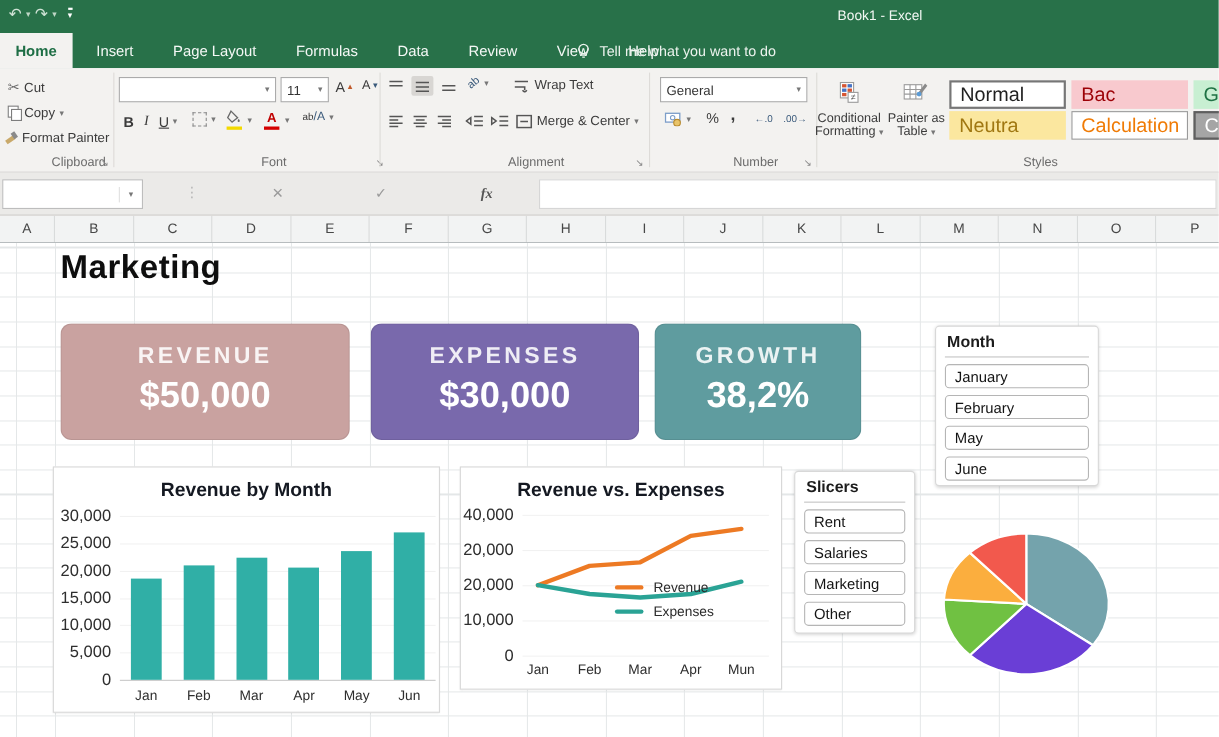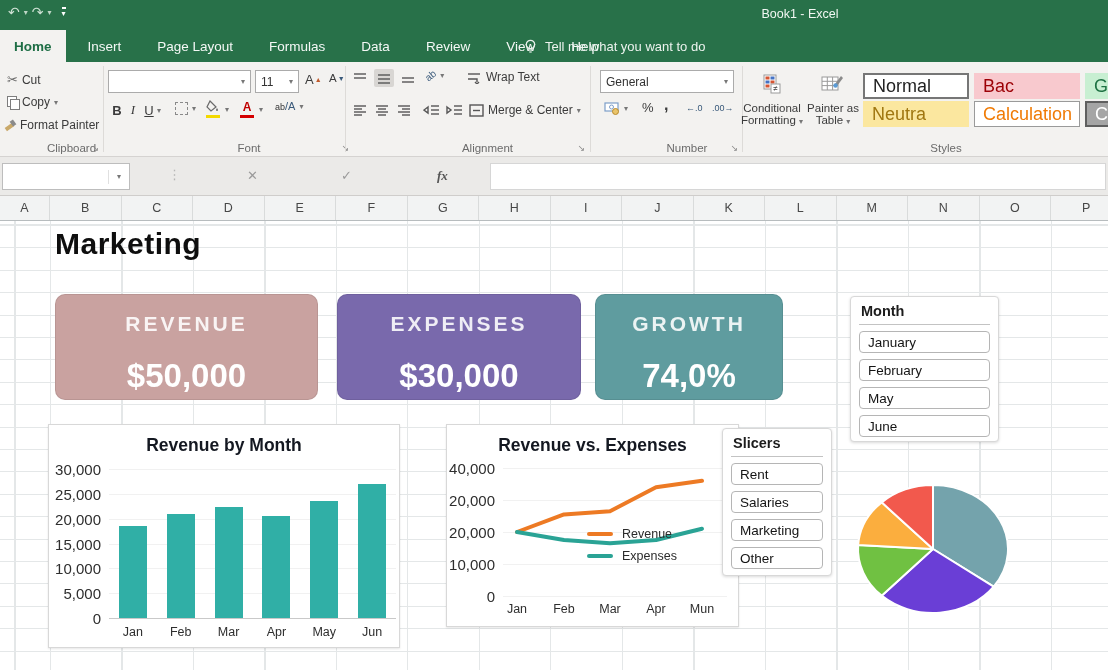--- a/index.html
+++ b/index.html
@@ -75,7 +75,7 @@
 
   .card { position:absolute; top:73px; height:106px; border-radius:10px; text-align:center; color:#fff; border:1px solid rgba(0,0,0,.08); }
   .card-label { margin-top:17px; font-size:21px; font-weight:700; letter-spacing:3px; color:rgba(255,255,255,.88); }
-  .card-value { margin-top:21px; font-size:33px; font-weight:600; color:#fff; }
+  .card-value { margin-top:4px; font-size:33px; font-weight:600; color:#fff; }
 
   .panel { position:absolute; background:#fff; border:1px solid #D8D8D8; box-shadow:0 1px 2px rgba(0,0,0,.10); }
   .slicer-panel { border-radius:4px; box-shadow:0 1px 3px rgba(0,0,0,.15); padding:6px 8px 4px; }

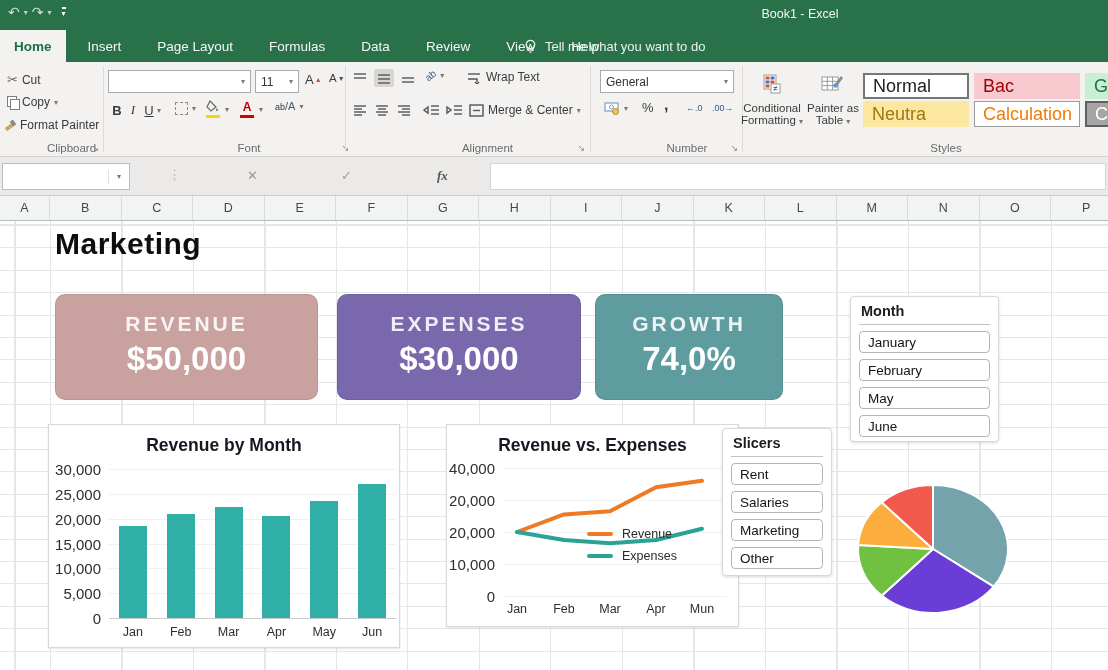--- a/index.html
+++ b/index.html
@@ -412,7 +412,7 @@
       </div>
       <div class="card" style="left: 595px; width: 188px; background: rgb(95, 156, 159);">
         <div class="card-label">GROWTH</div>
-        <div class="card-value">74,0%</div>
+        <div class="card-value">38,2%</div>
       </div>
     </div>
 

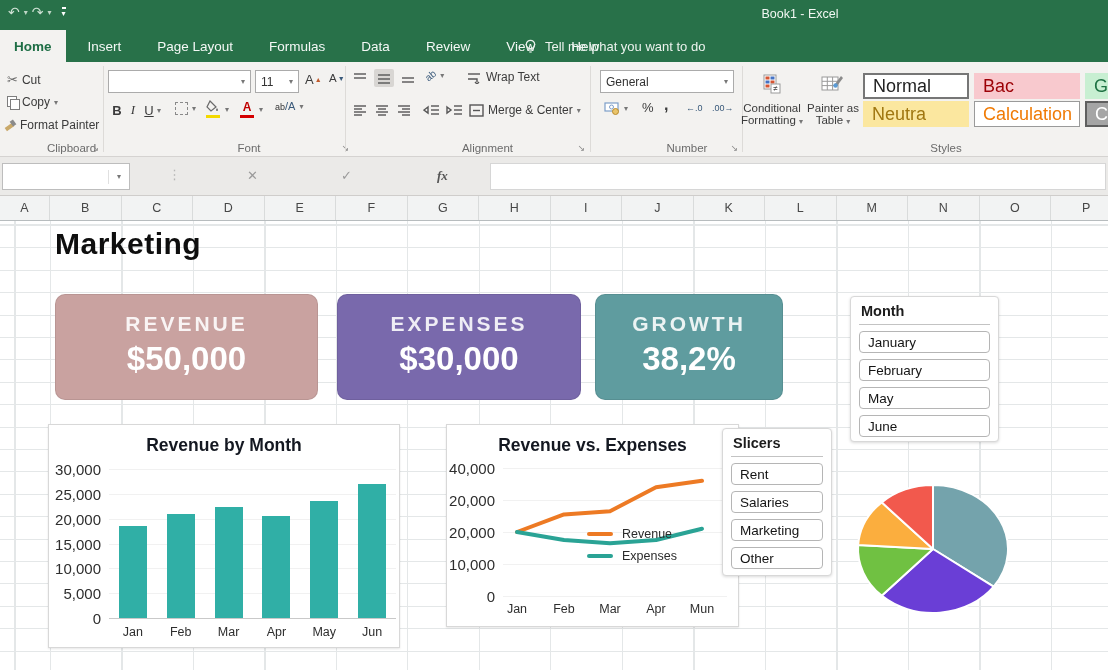--- a/index.html
+++ b/index.html
@@ -463,7 +463,7 @@
       </div>
   </div>
 
-  <div class="panel" style="left:418px;top:203px;width:293px;height:203px;margin-left:28px;">
+  <div class="panel" style="left:418px;top:203px;width:293px;height:203px;">
     <div class="chart-title">Revenue vs. Expenses</div>
     <div style="position:absolute;inset:0;">
         <div class="ylab" style="left: -4px; top: 43px;">40,000</div>

